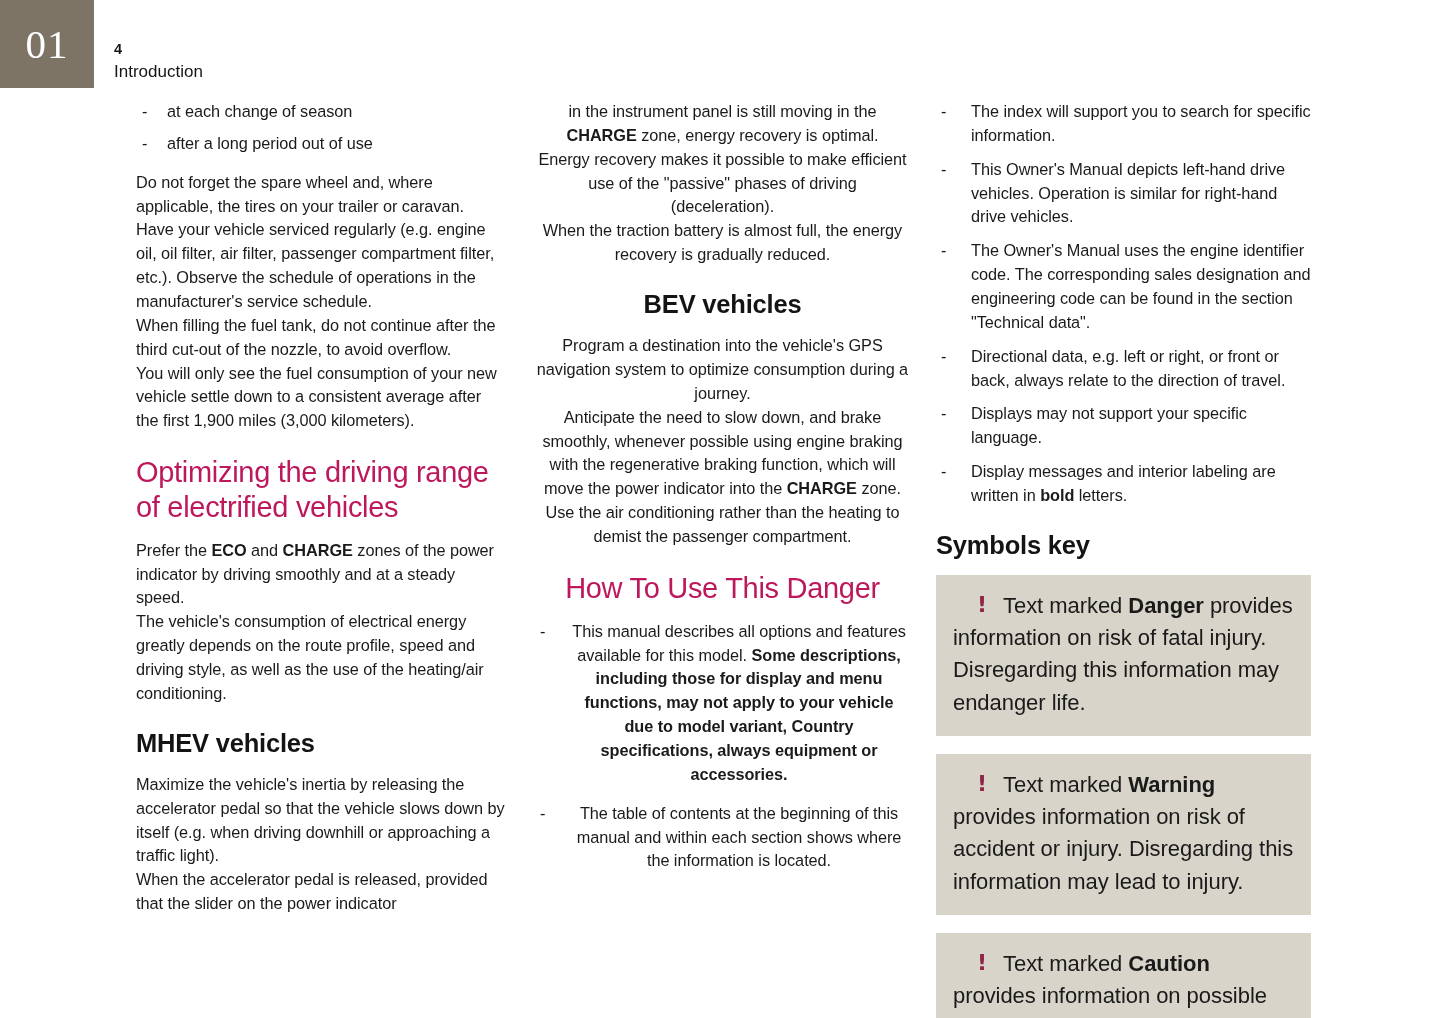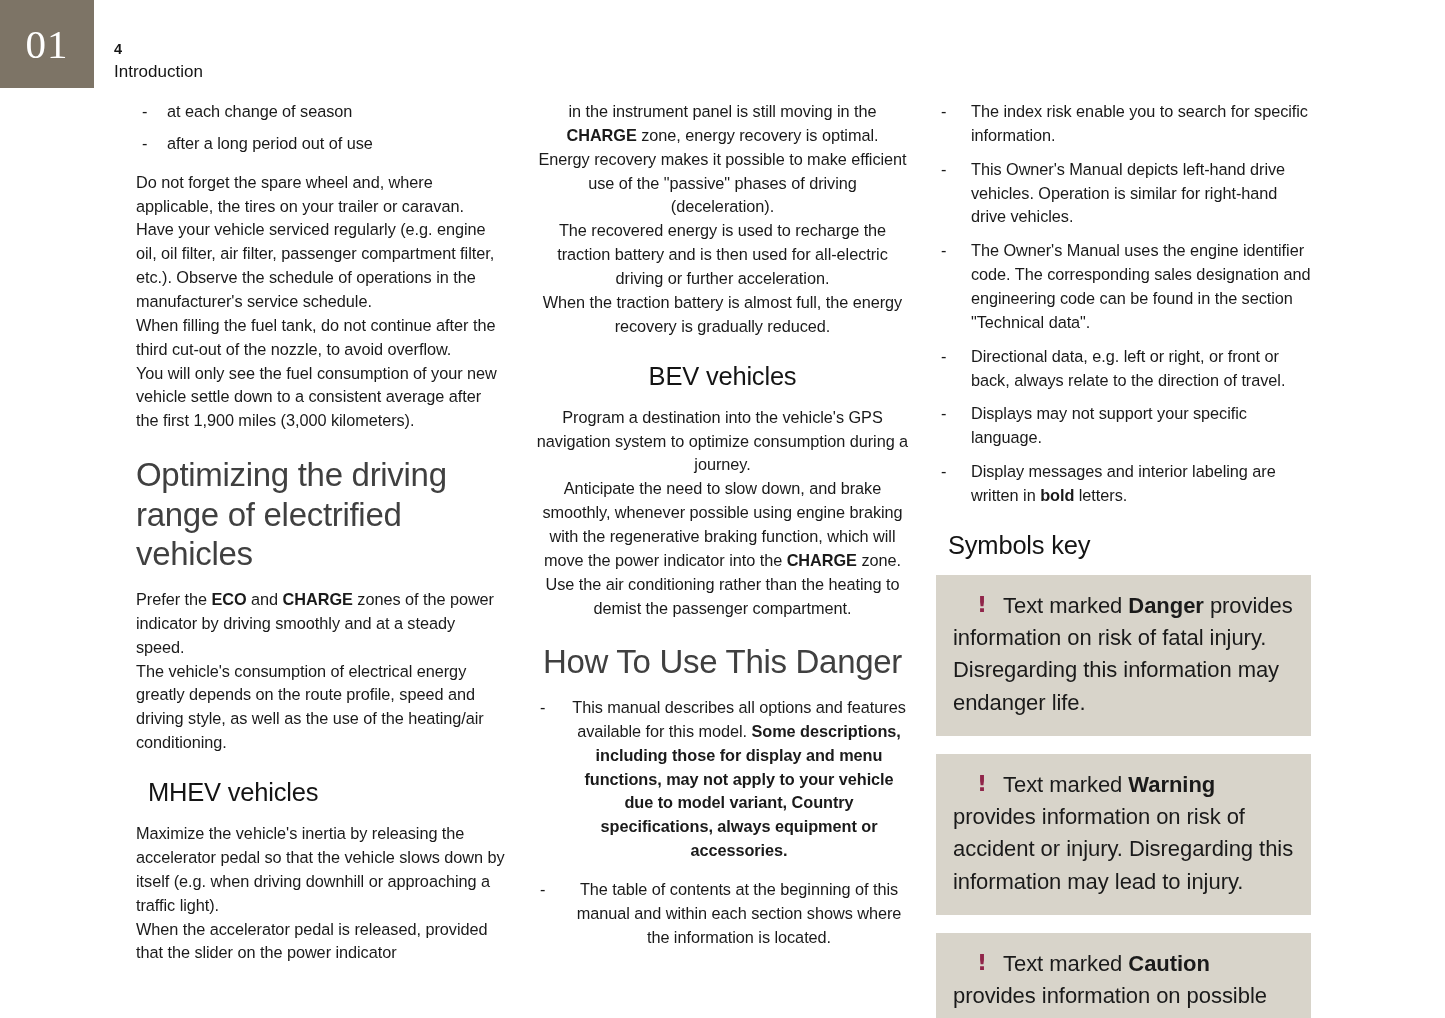--- a/index.html
+++ b/index.html
@@ -240,7 +240,7 @@
     <ul class="dashlist col3">
       <li>
         <span class="dash">-</span>
-        <span>The index risk enable you to search for specific information.</span>
+        <span>The index will support you to search for specific information.</span>
       </li>
       <li>
         <span class="dash">-</span>

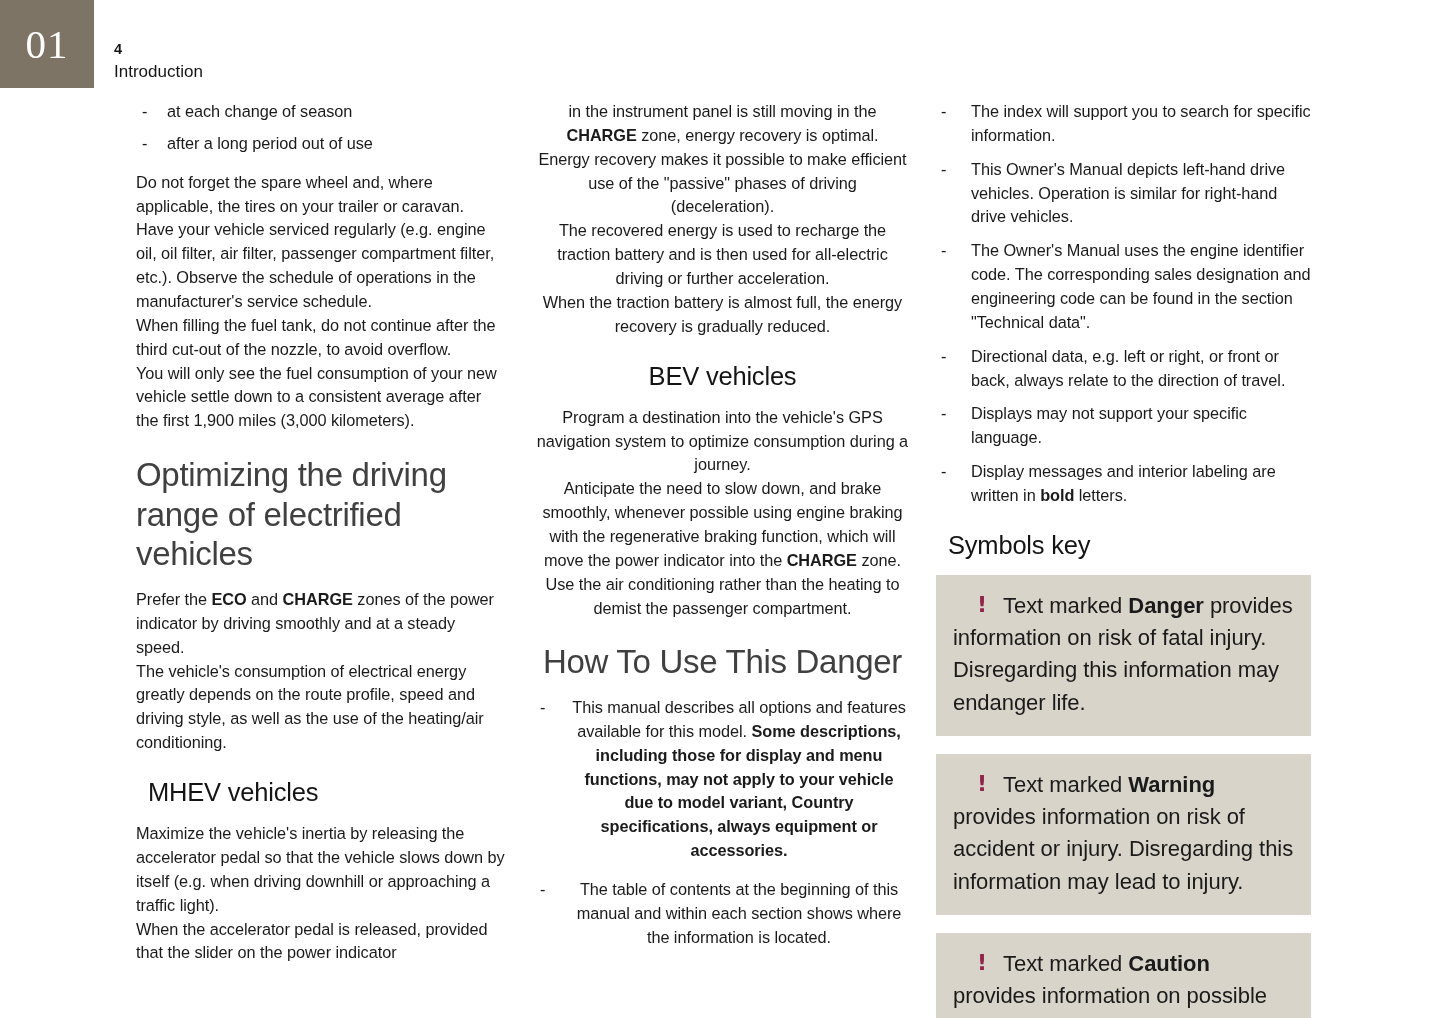--- a/index.html
+++ b/index.html
@@ -212,7 +212,6 @@
 
     <p class="body"><span>in the instrument panel is still moving in the </span><b>CHARGE</b><span> zone, energy recovery is optimal.</span></p>
     <p class="body">Energy recovery makes it possible to make efficient use of the "passive" phases of driving (deceleration).</p>
-    <p class="body">The recovered energy is used to recharge the traction battery and is then used for all-electric driving or further acceleration.</p>
     <p class="body">When the traction battery is almost full, the energy recovery is gradually reduced.</p>
 
     <h2 class="heading h-space-top h-space-bot">BEV vehicles</h2>

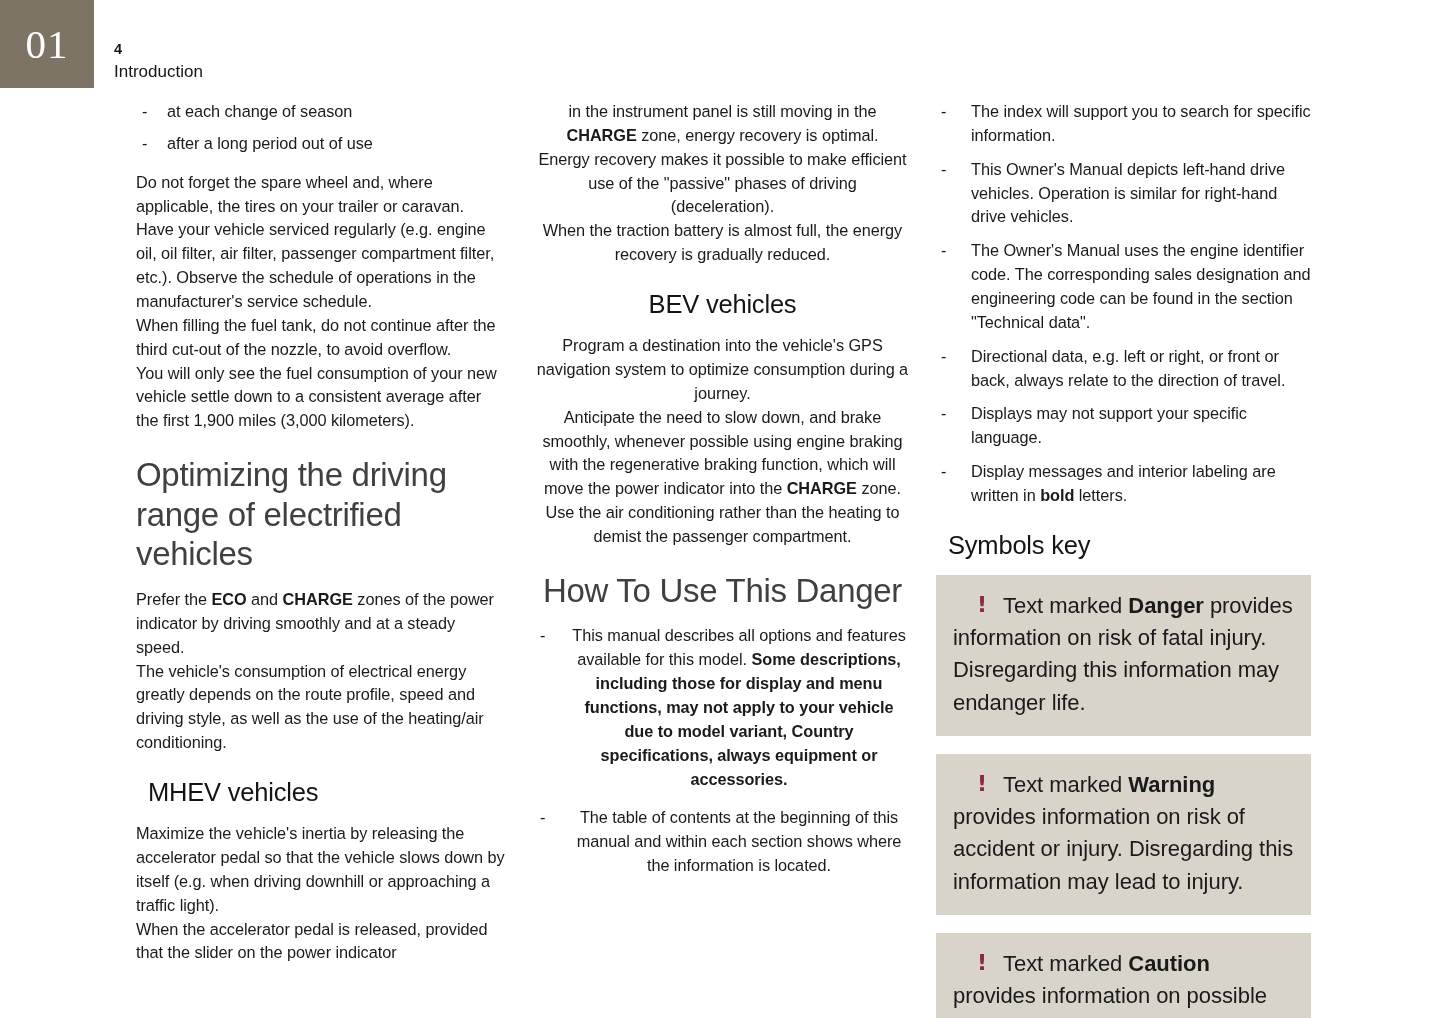--- a/index.html
+++ b/index.html
@@ -86,10 +86,10 @@
   .gap-before { margin-top: 15px !important; }
 
   h2.heading {
-    margin: 12px;
+    margin: 0;
     font-size: 25.5px;
     line-height: 1.22;
-    font-weight: 400;
+    font-weight: 700;
     color: #141414;
     letter-spacing: -0.2px;
   }

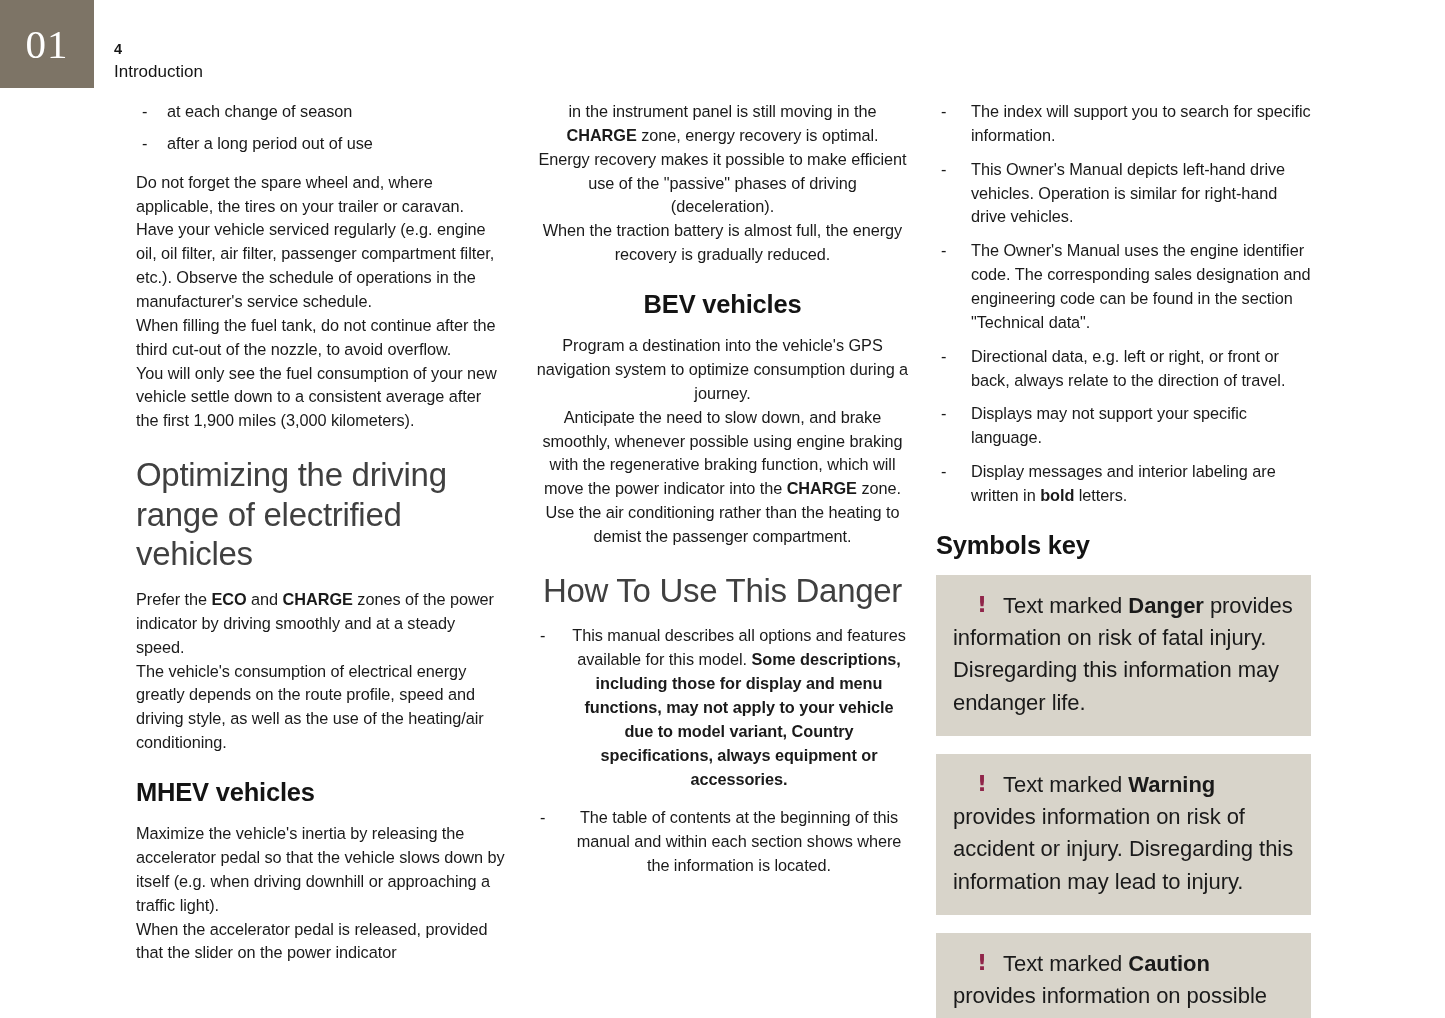--- a/index.html
+++ b/index.html
@@ -95,10 +95,10 @@
   }
   h2.heading-lg {
     margin: 0;
-    font-size: 33px;
+    font-size: 29px;
     line-height: 1.2;
     font-weight: 400;
-    color: #404040;
+    color: #be185d;
     letter-spacing: -0.3px;
   }
   .h-space-top { margin-top: 22px !important; }

